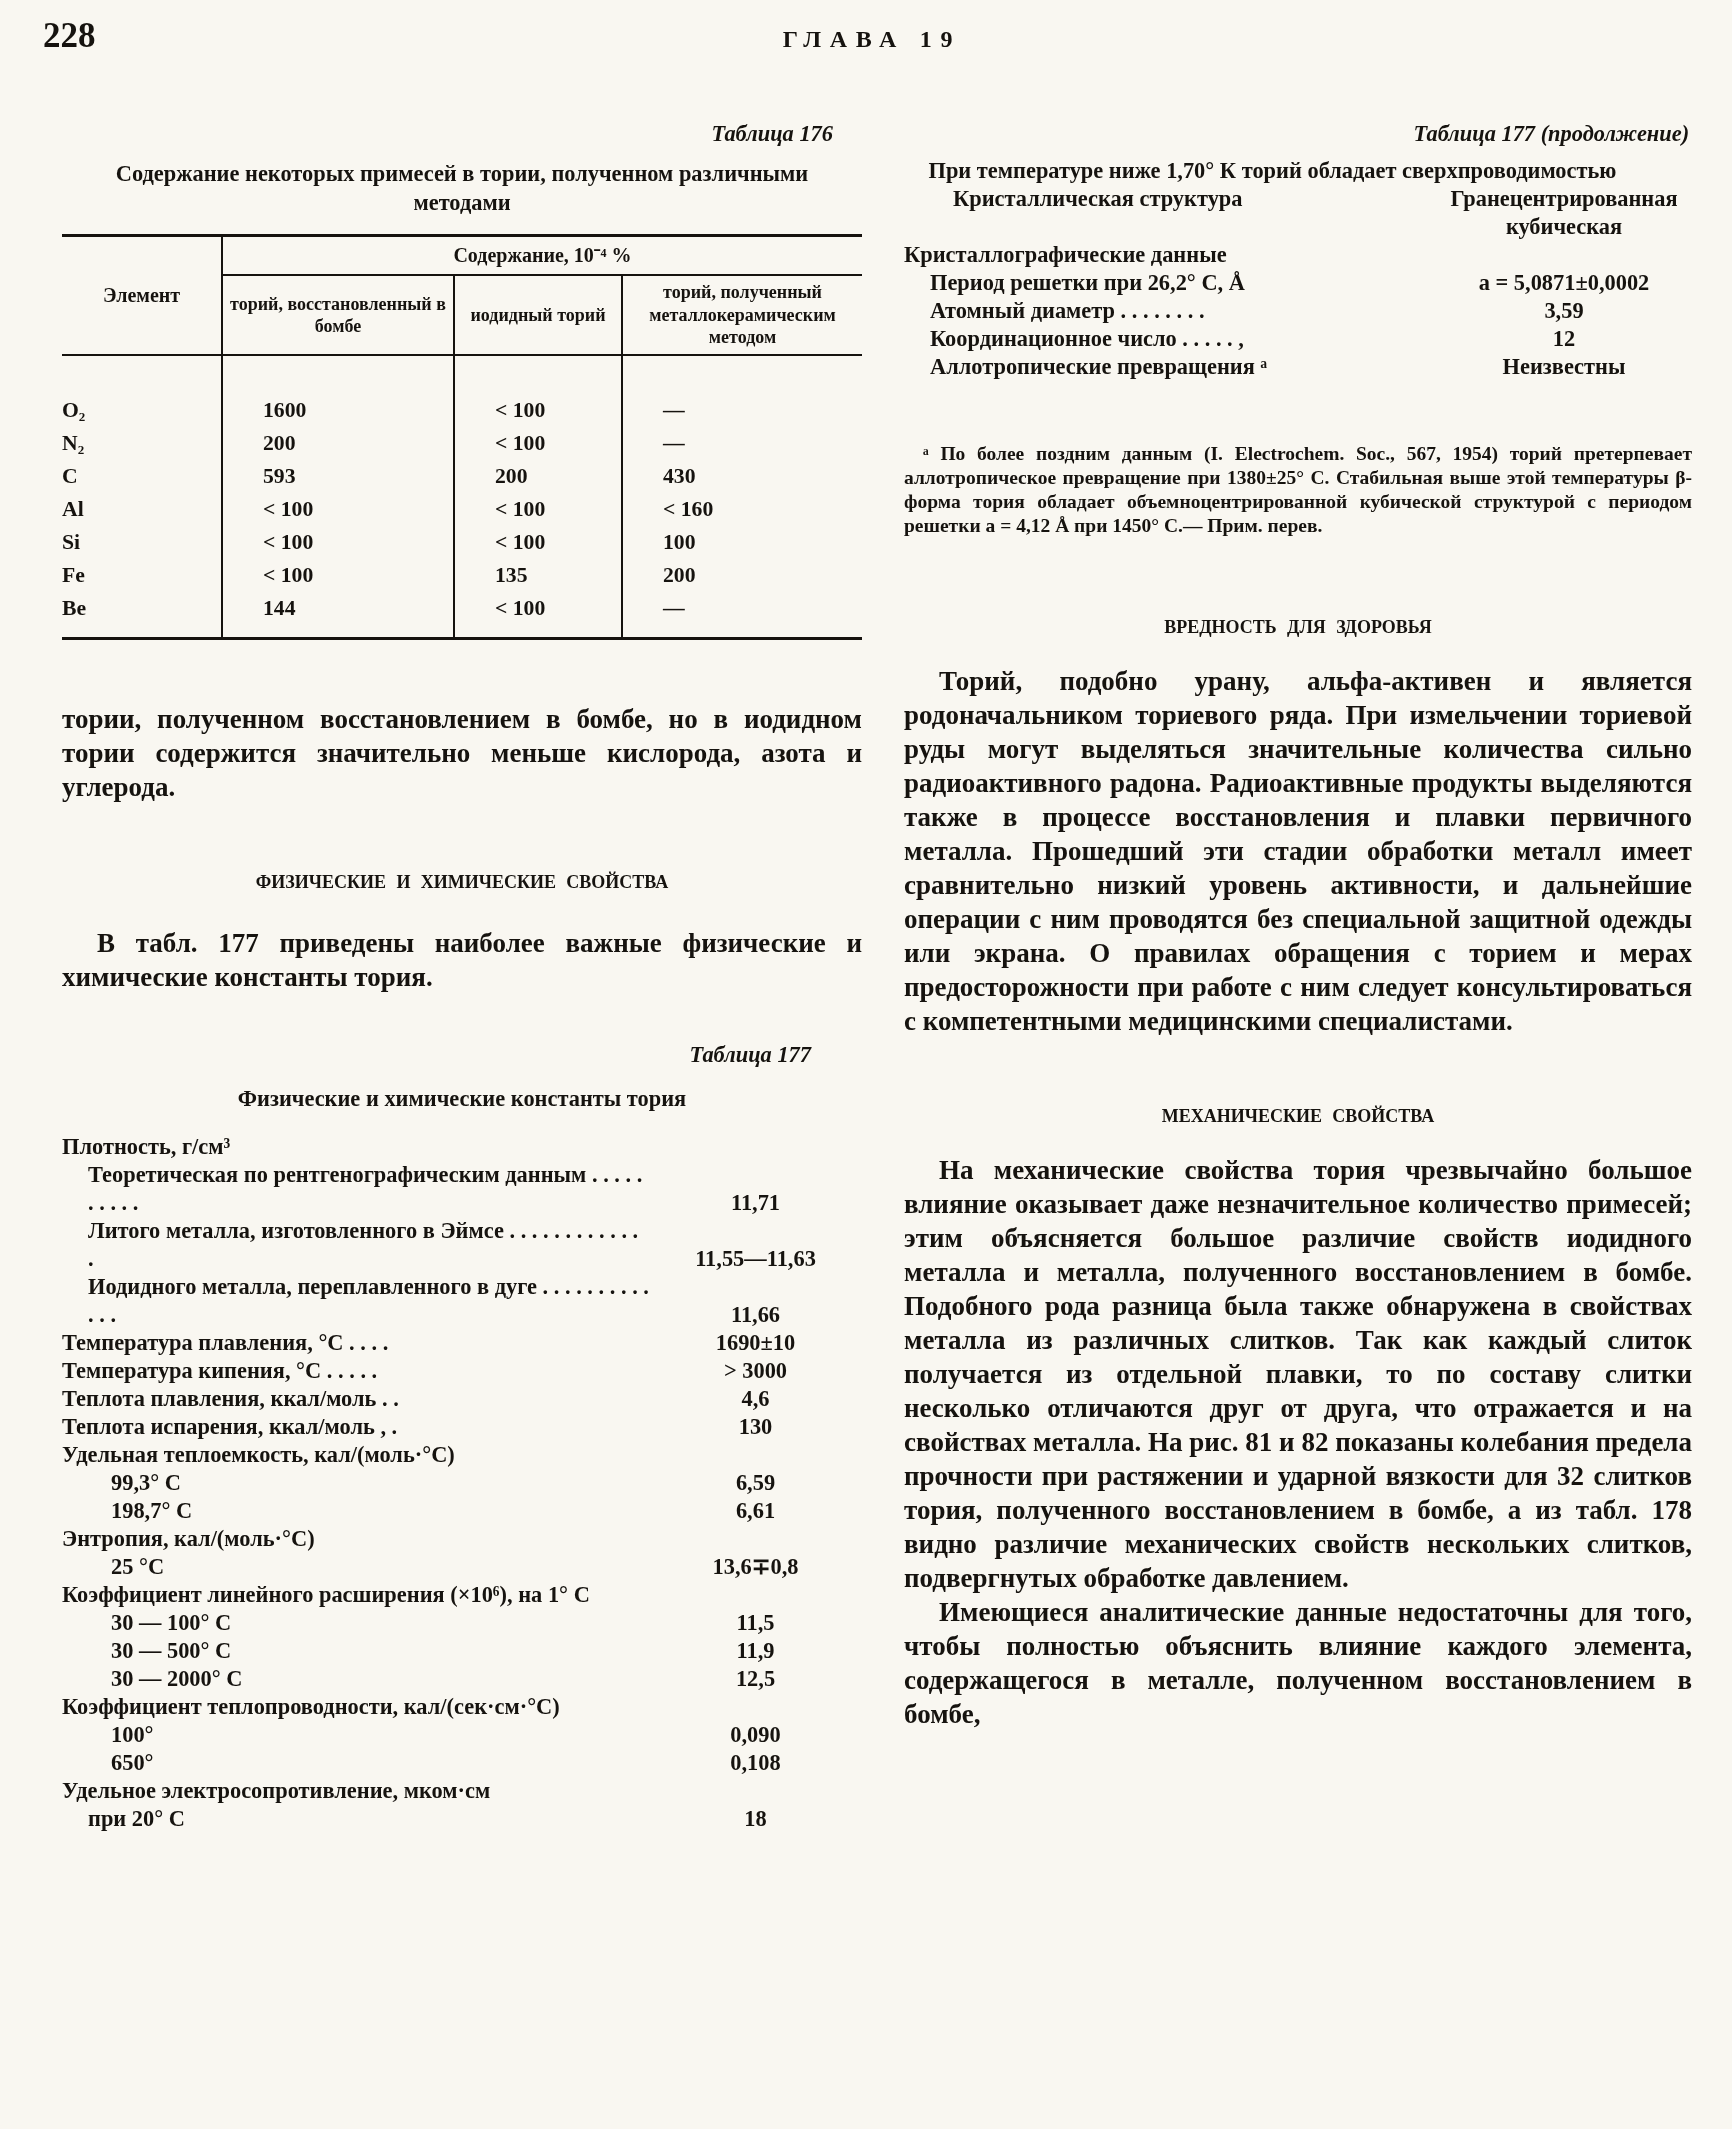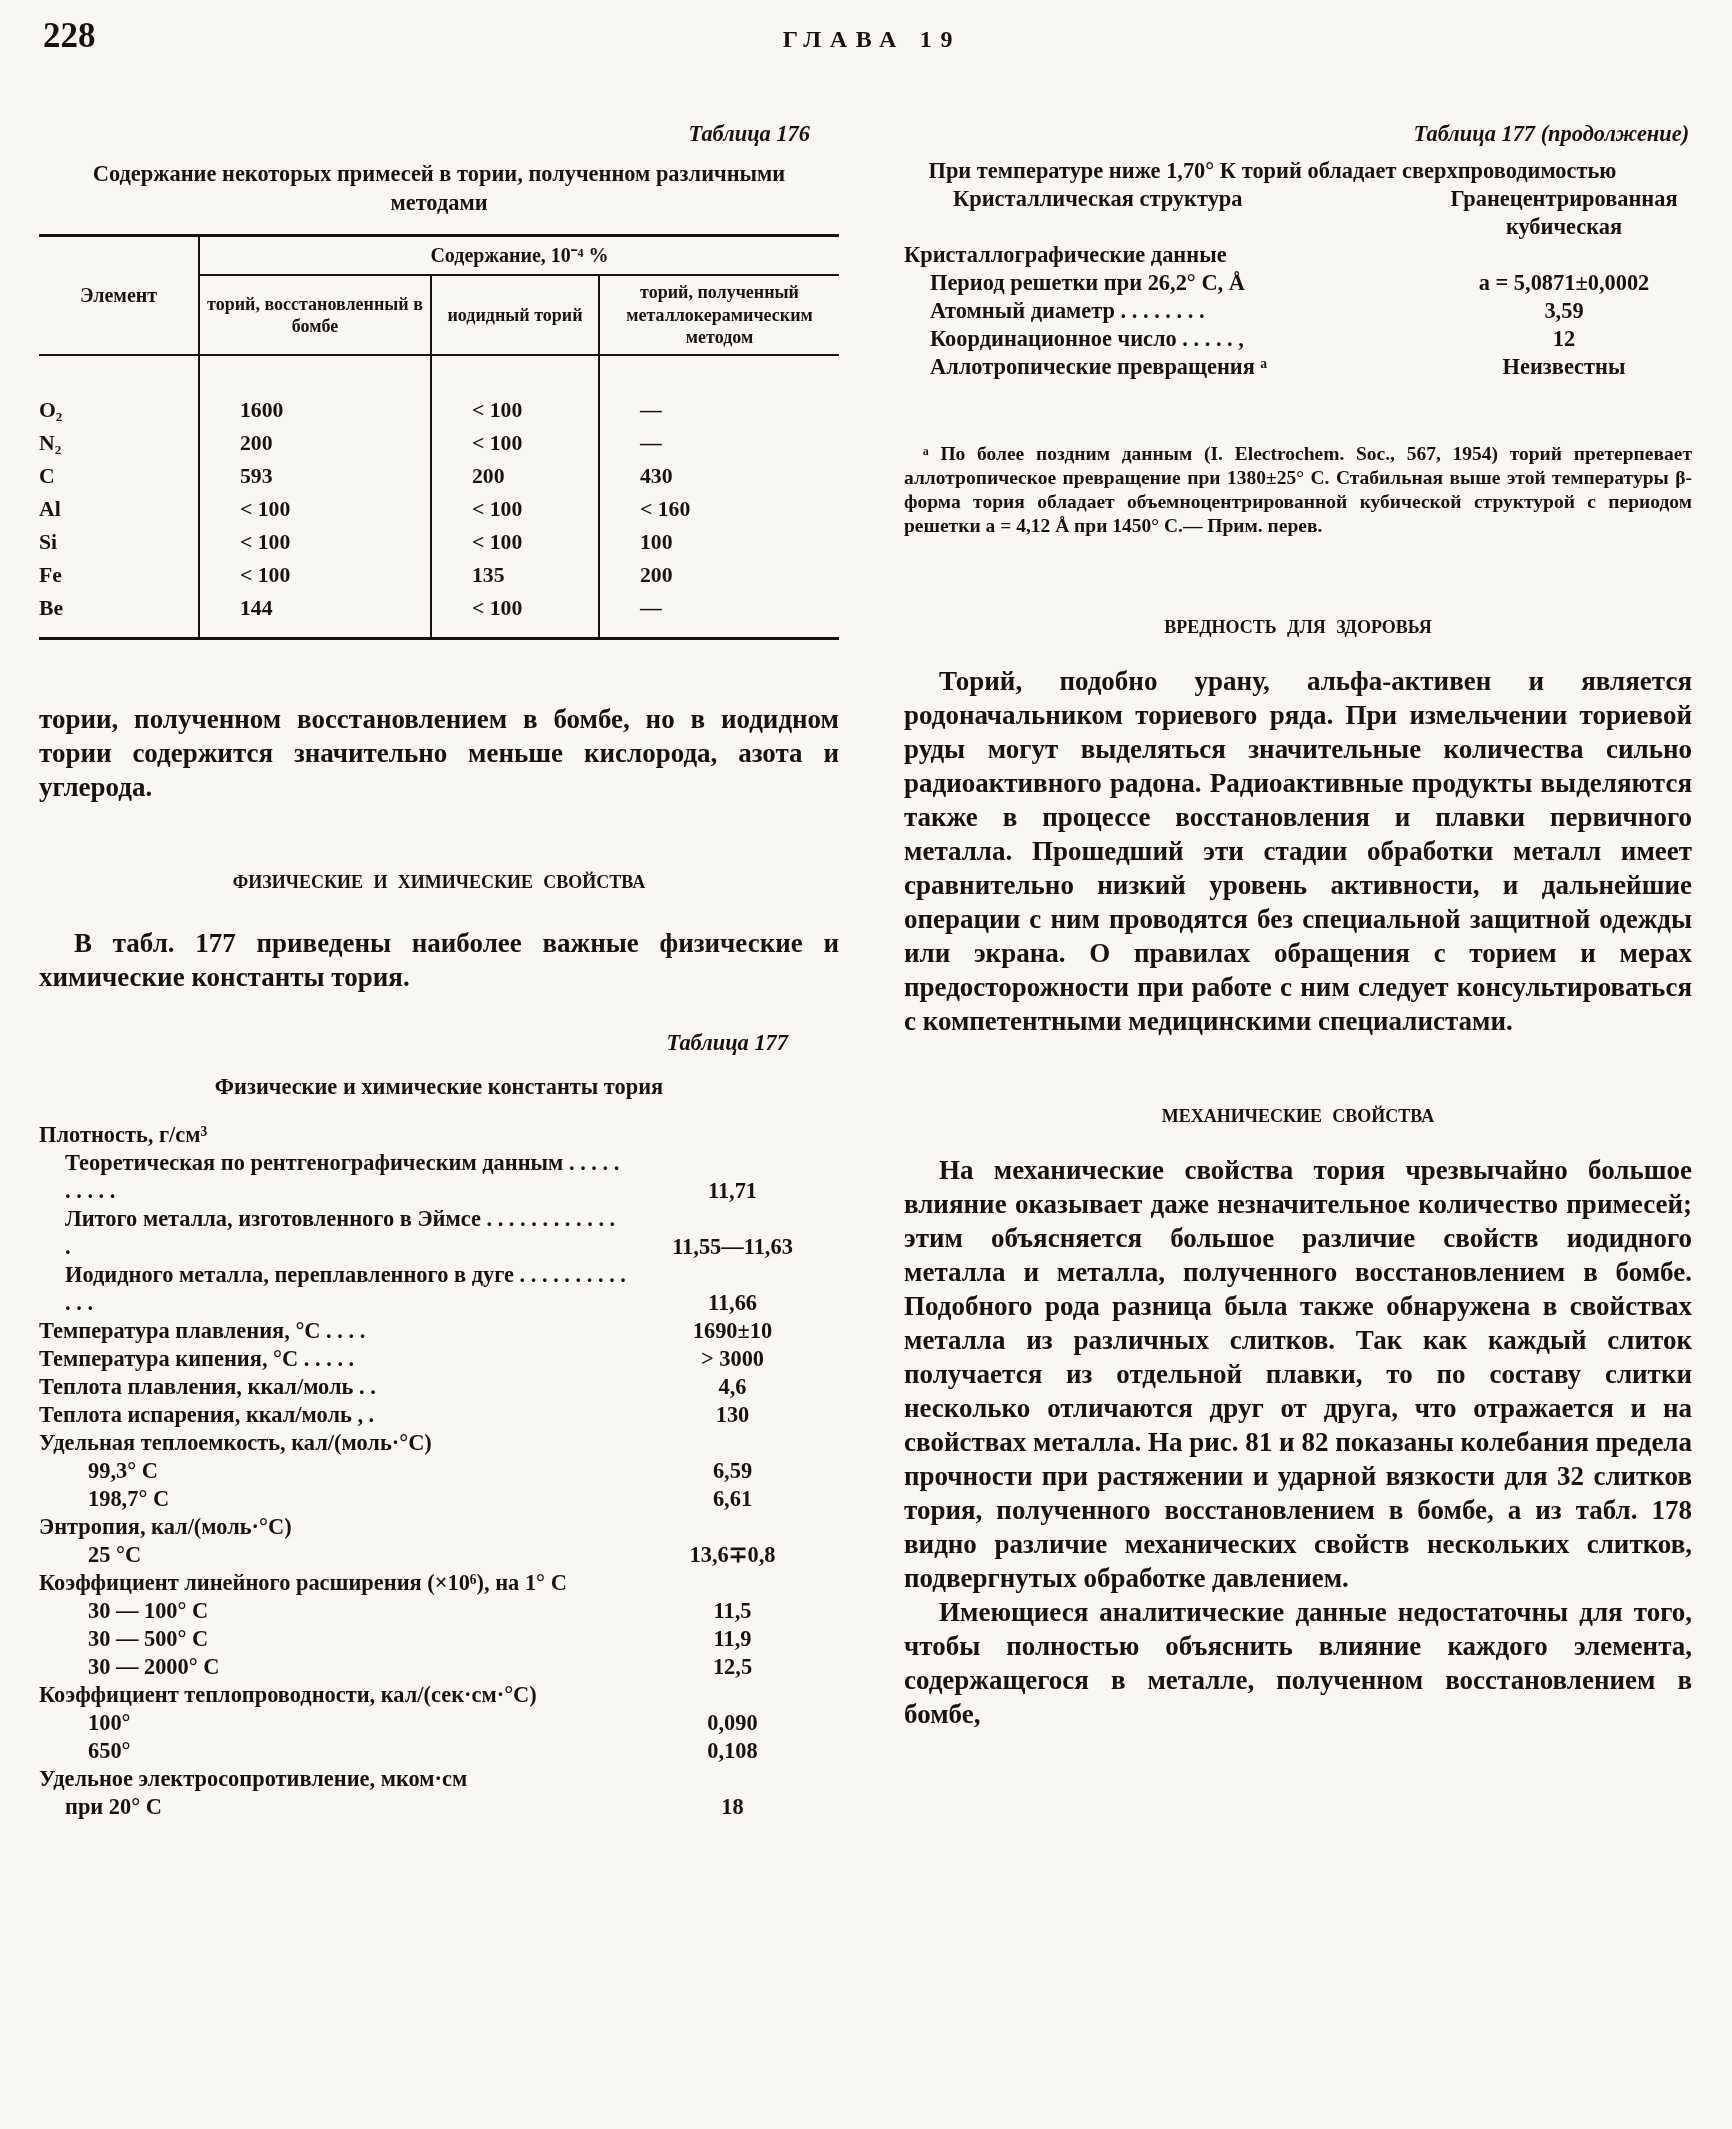--- a/index.html
+++ b/index.html
@@ -12,7 +12,7 @@
                   font-size:24px; font-weight:bold; letter-spacing:8.7px; }
 
   .col { position:absolute; top:108px; }
-  .col-left  { left:39px;   width:800px; }
+  .col-left  { left:62px;   width:800px; }
   .col-right { left:904px; width:788px; }
 
   .tbl-caption { font-size:22.4px; font-weight:bold; font-style:italic; text-align:right; }

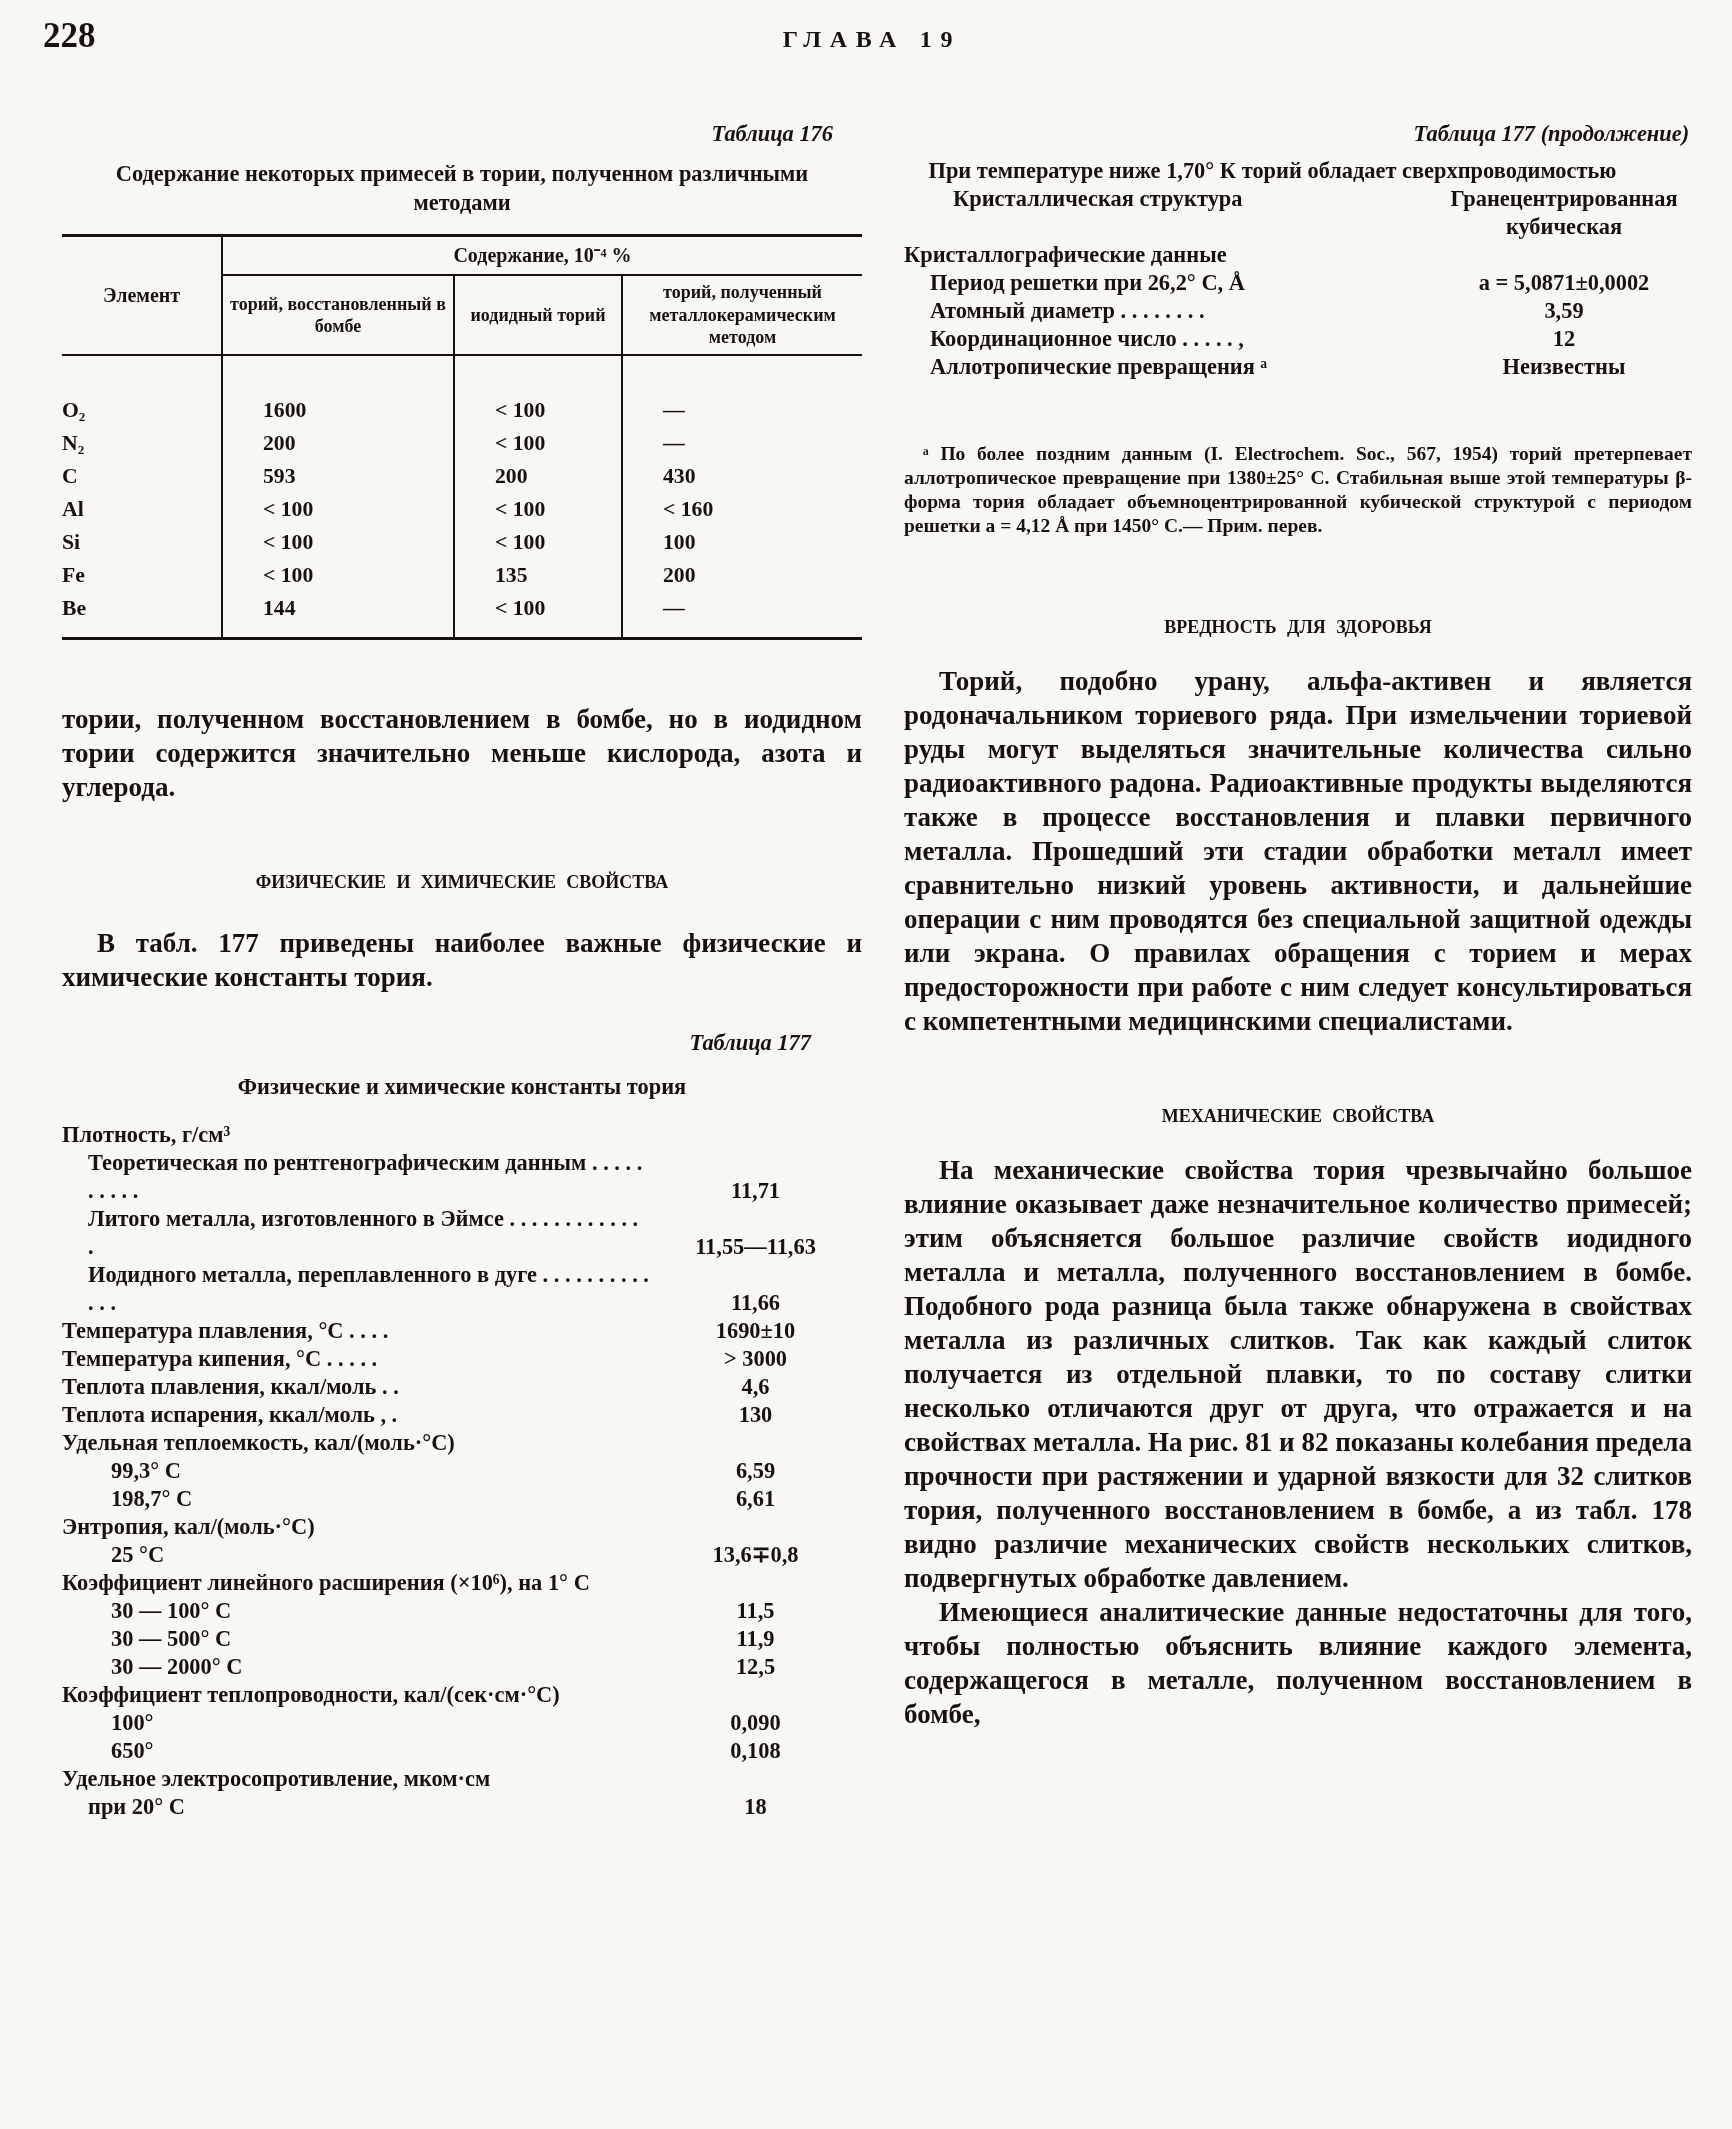--- a/index.html
+++ b/index.html
@@ -17,7 +17,7 @@
 
   .tbl-caption { font-size:22.4px; font-weight:bold; font-style:italic; text-align:right; }
   .t176-caption { margin-top:13px; padding-right:29px; }
-  .t177-caption { margin-top:36px; padding-right:51px; }
+  .t177-caption { margin-top:48px; padding-right:51px; }
   .cont-caption { margin-top:13px; padding-right:2.9px; }
 
   .tbl-title { font-size:22.4px; font-weight:bold; text-align:center; line-height:29px; }

